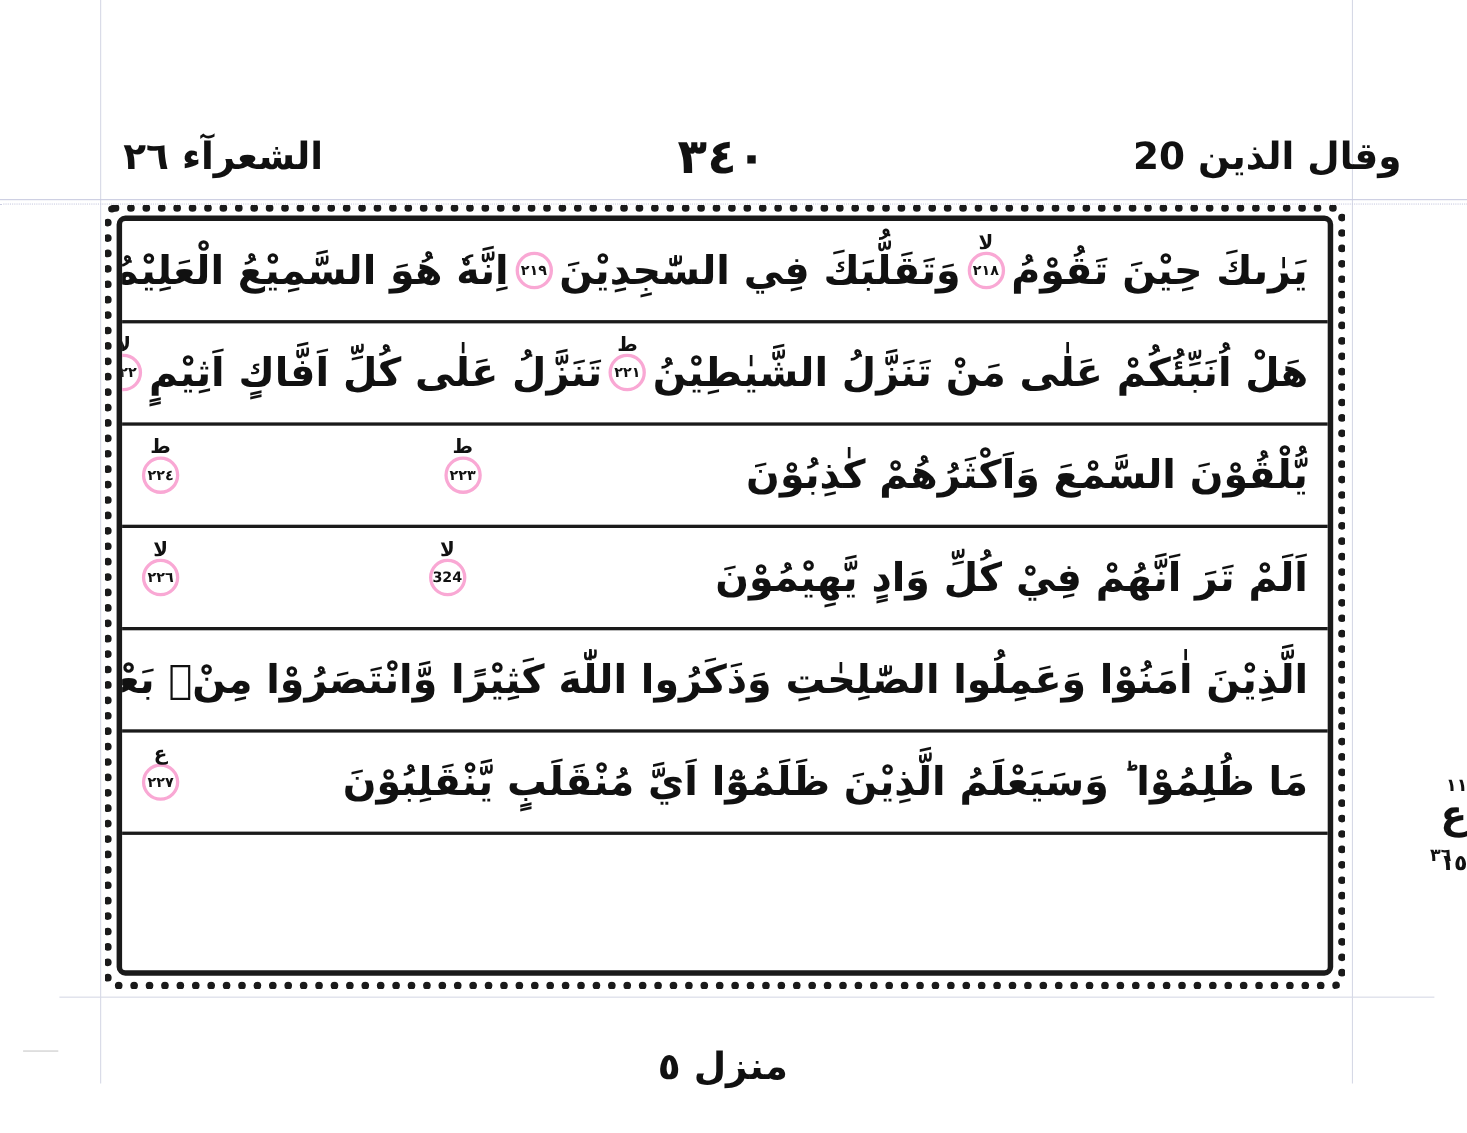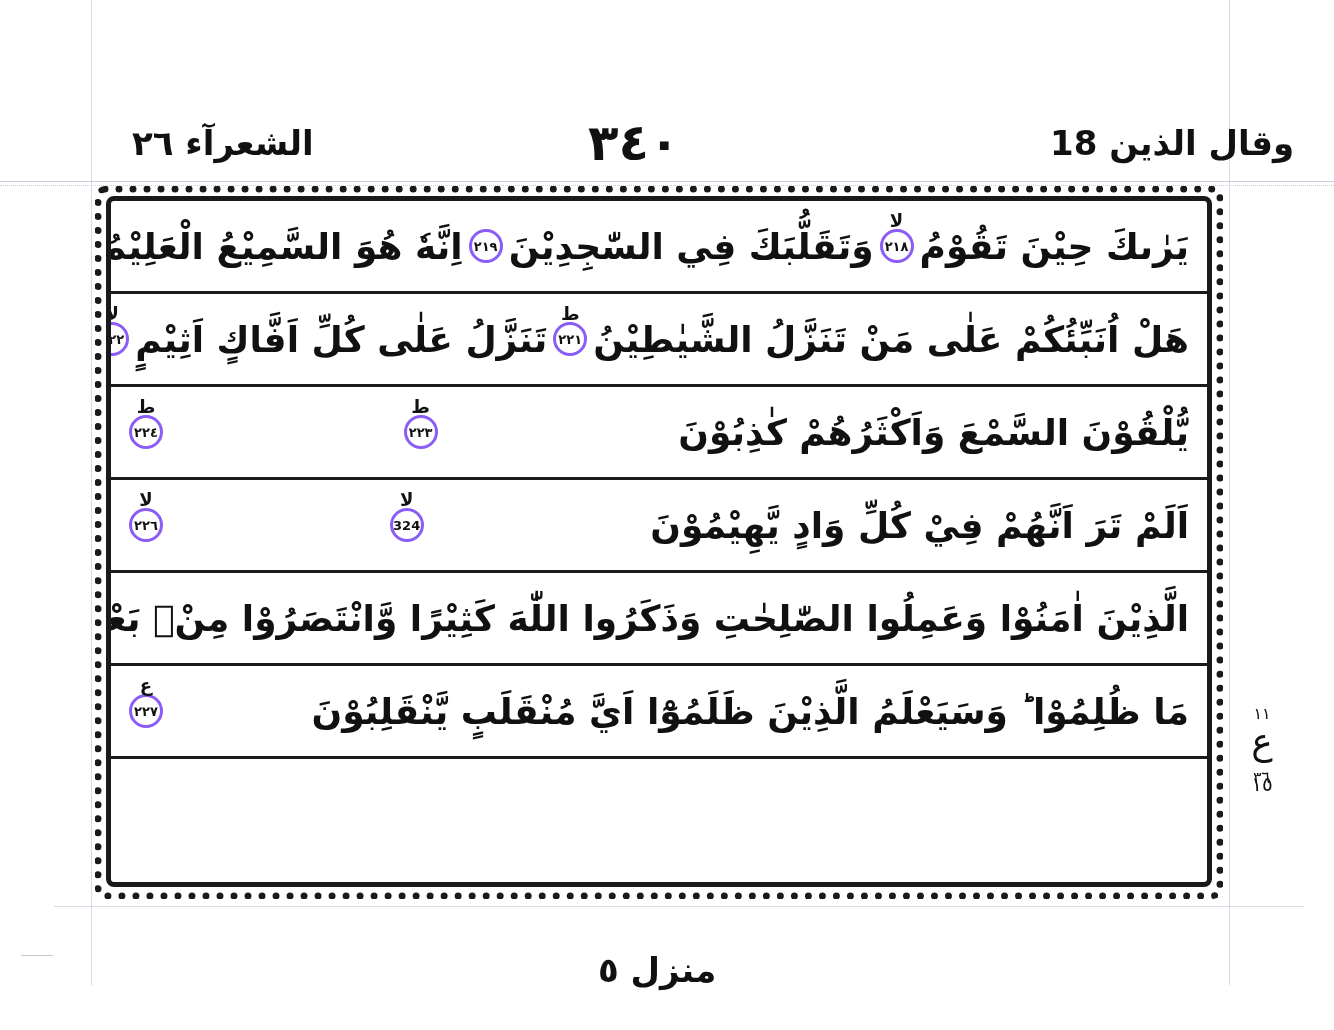--- a/index.html
+++ b/index.html
@@ -46,7 +46,6 @@
       direction: rtl;
       white-space: nowrap;
       line-height: 50px;
-      margin-left: 20px;
     }
     .header-left { left: 112px; }
     .header-center { left: 568px; font-size: 50px; }

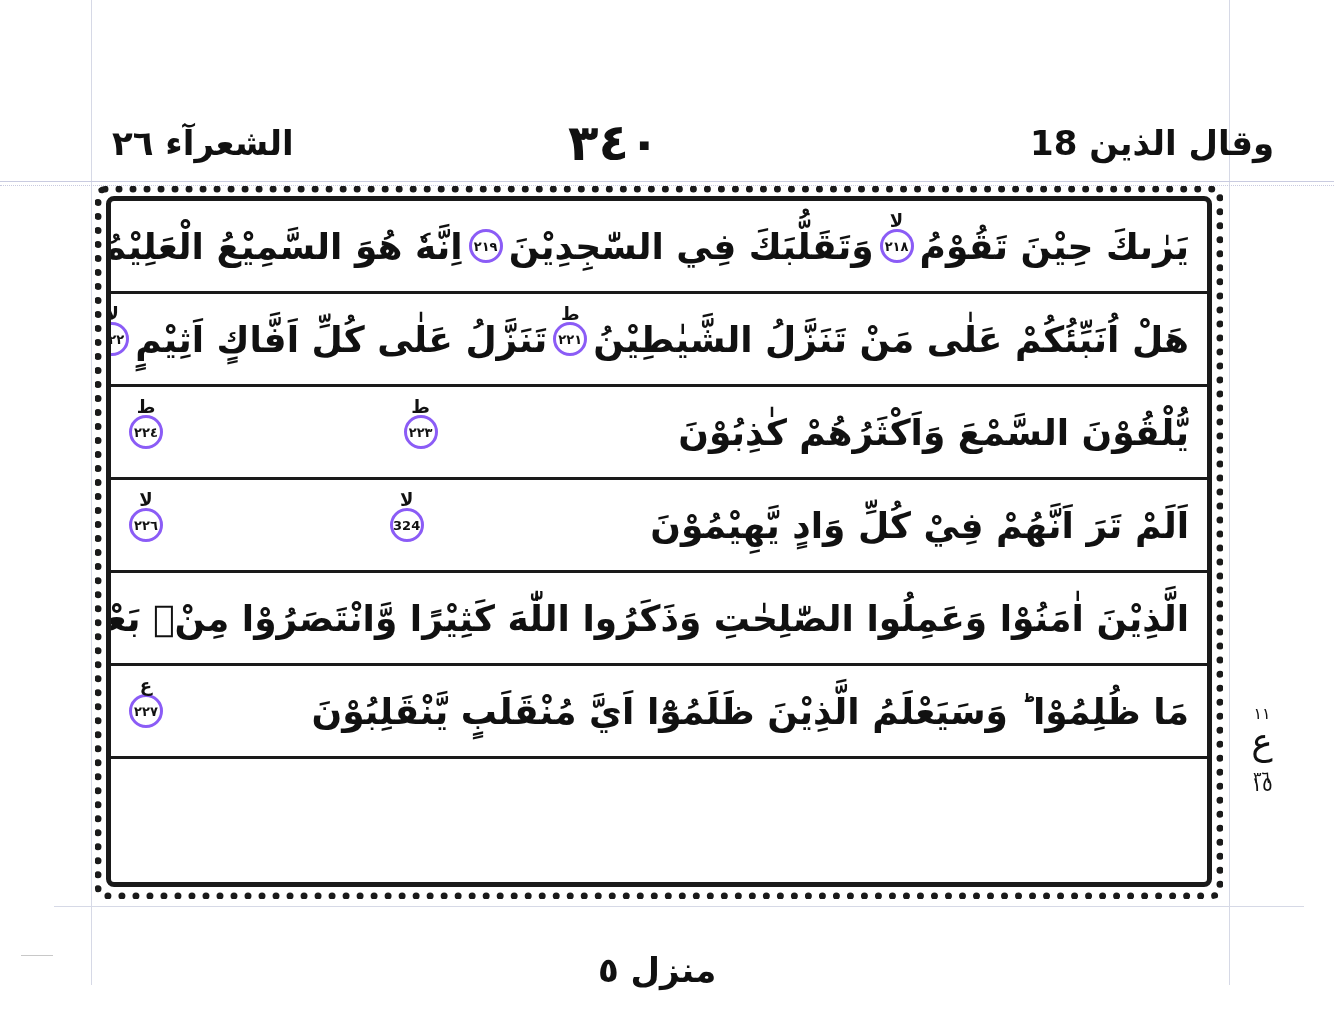--- a/index.html
+++ b/index.html
@@ -48,7 +48,7 @@
       line-height: 50px;
     }
     .header-left { left: 112px; }
-    .header-center { left: 568px; font-size: 50px; }
+    .header-center { left: 616px; font-size: 44px; }
     .header-right { left: 1030px; }
 
     

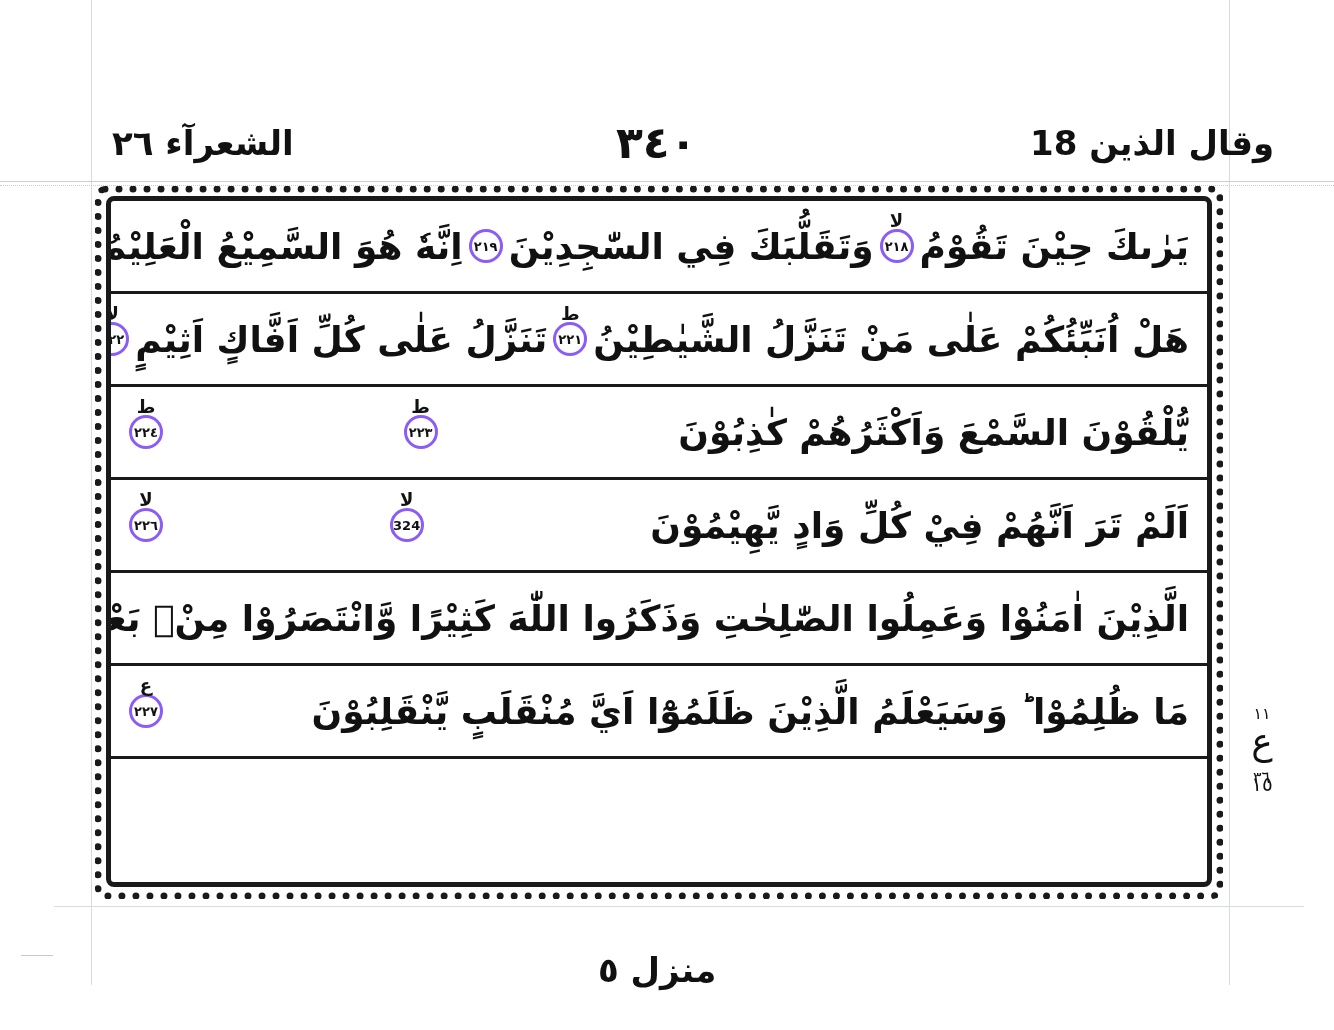--- a/index.html
+++ b/index.html
@@ -164,7 +164,7 @@
 
 <div class="header-text header-left">الشعرآء ٢٦</div>
 <div class="header-text header-center">٣٤٠</div>
-<div class="header-text header-right">وقال الذين 18</div>
+<div class="header-text header-right">وقال الذين 20</div>
 
 <div class="frame-outer"></div>
 <div class="frame-inner">

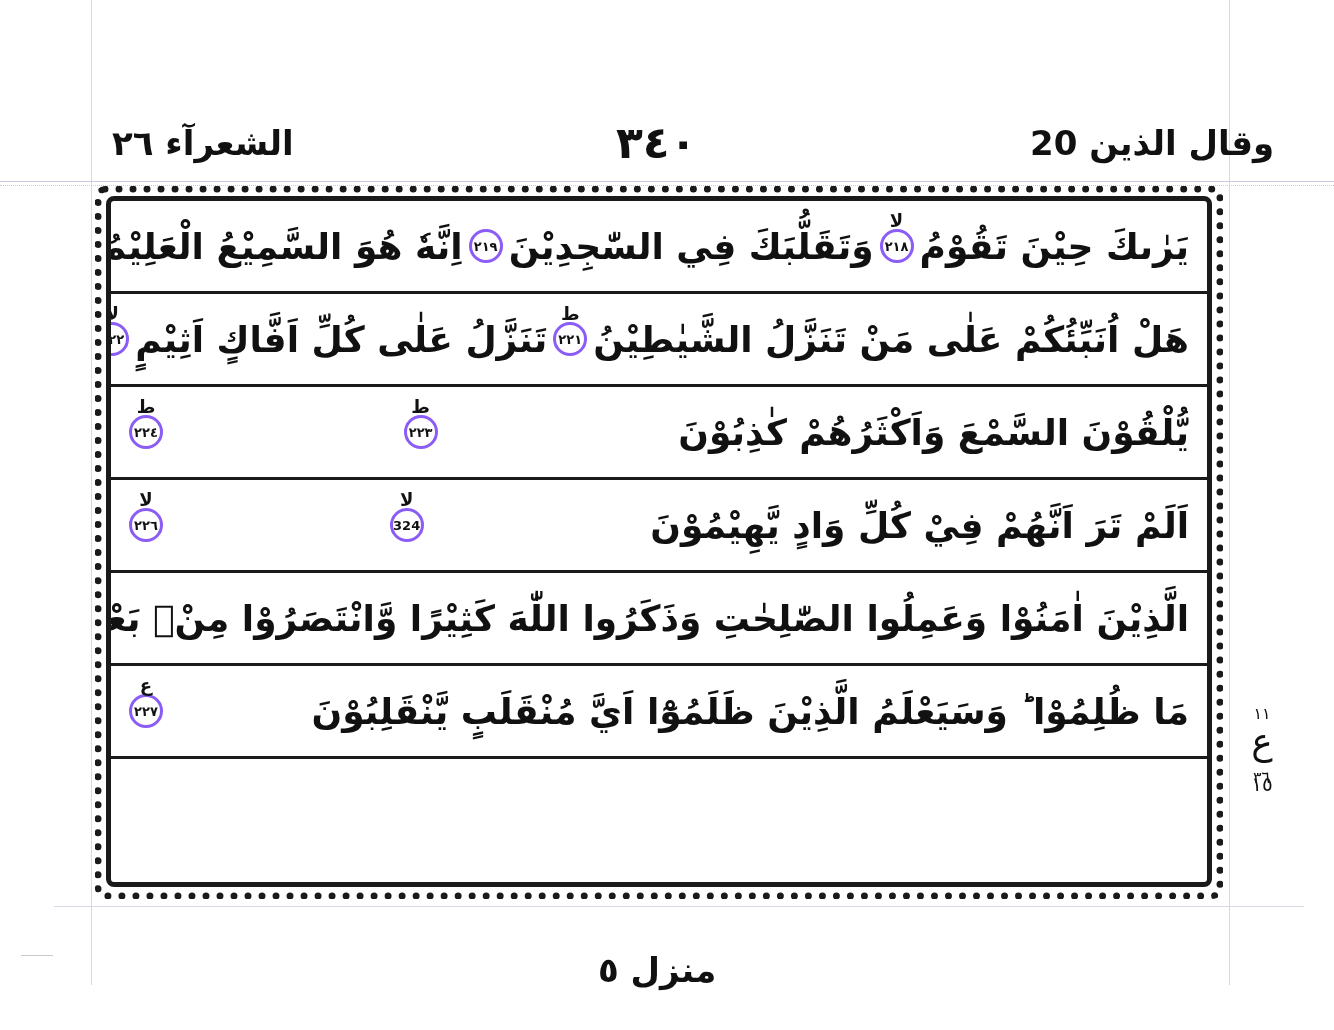--- a/index.html
+++ b/index.html
@@ -109,7 +109,7 @@
       justify-content: center;
       width: 34px;
       height: 34px;
-      border: 3px solid #8b5cf6;
+      border: 3px solid #f9a8d4;
       border-radius: 50%;
       font-size: 13px;
       font-weight: bold;

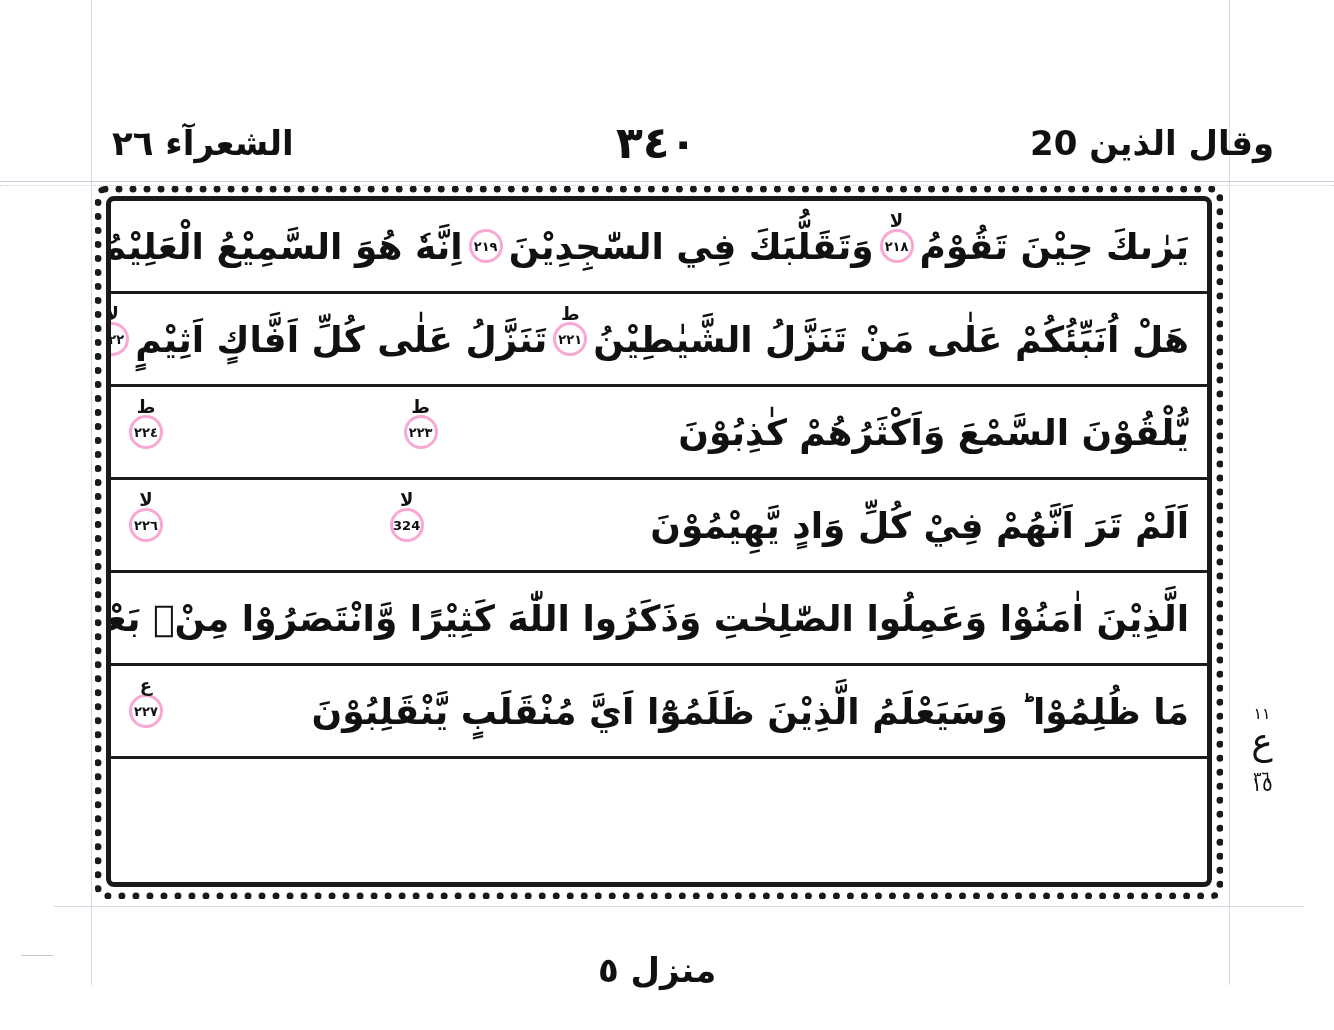--- a/index.html
+++ b/index.html
@@ -129,11 +129,11 @@
     
     .ruku-mark {
       position: absolute;
-      left: 1237px;
+      left: 1284px;
       top: 706px;
       width: 50px;
-      text-align: center;
-      font-weight: normal;
+      text-align: right;
+      font-weight: bold;
       direction: rtl;
     }
     .ruku-top { font-size: 16px; line-height: 16px; }

